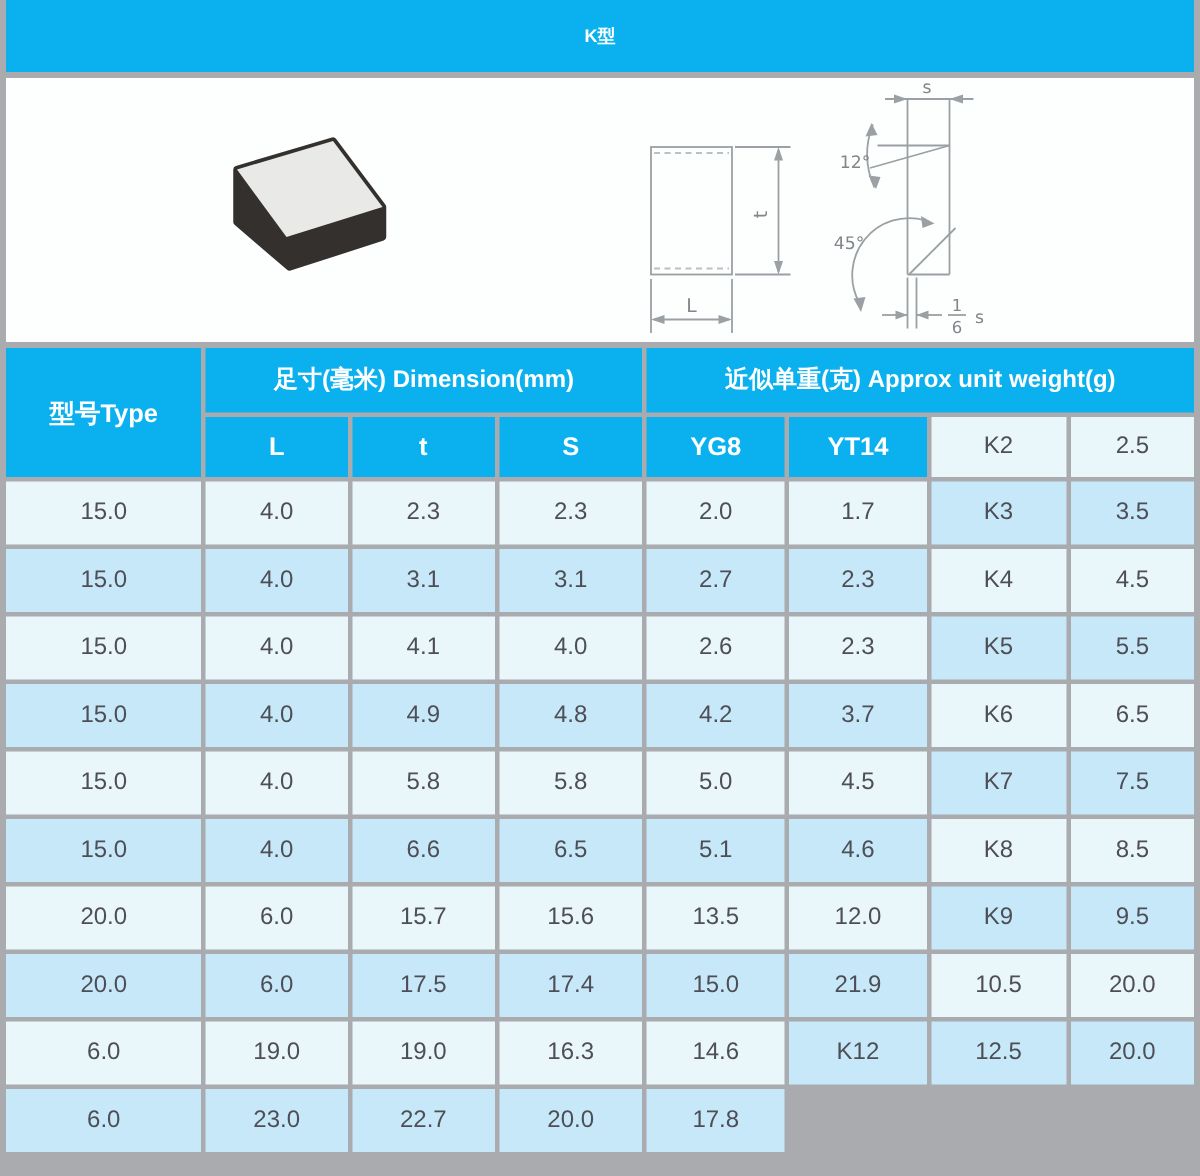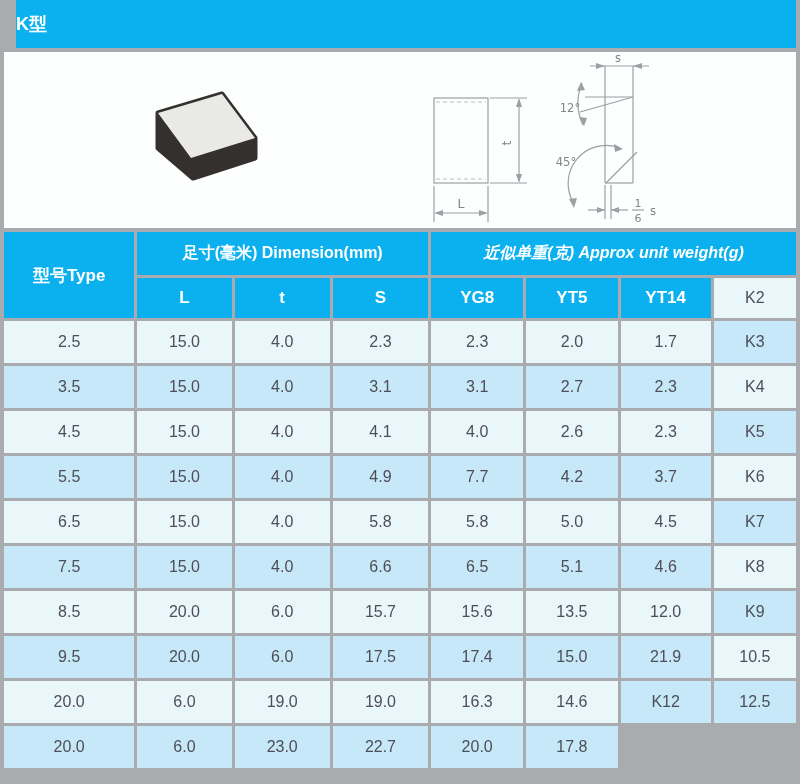--- a/index.html
+++ b/index.html
@@ -18,8 +18,8 @@
   }
   .banner{
     height:48px; background:var(--accent);
-    display:flex; align-items:center; 
-    color:#fff; font-weight:bold; font-size:18px;margin-left:12px;
+    display:flex; align-items:center; justify-content:center;
+    color:#fff; font-weight:bold; font-size:12px;
   }
   .panel{
     margin-top:4px; height:176px; background:#fdfefe; position:relative;

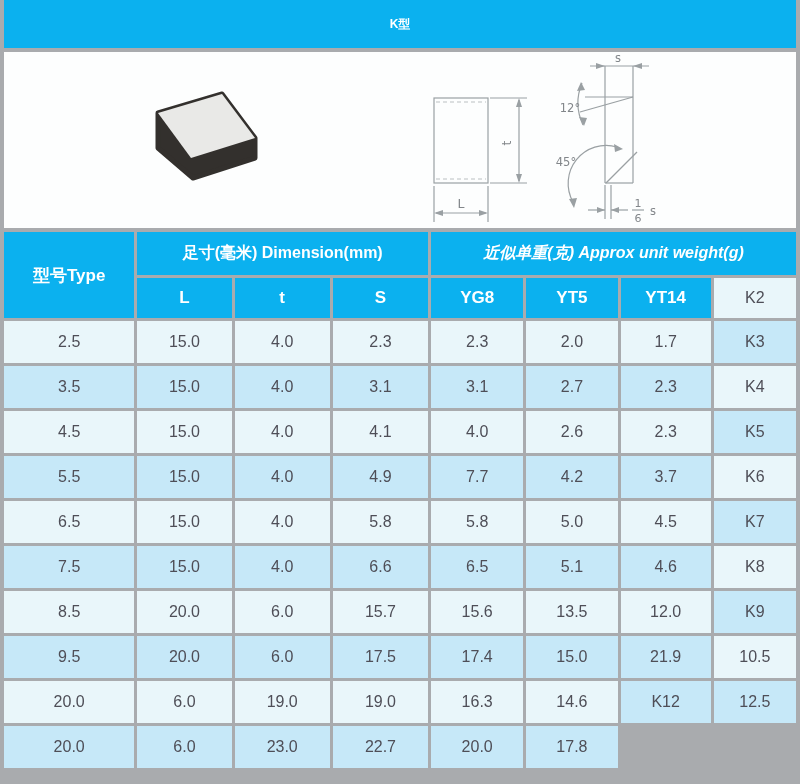--- a/index.html
+++ b/index.html
@@ -42,7 +42,7 @@
   .subhead{font-size:17px;}
   .cell-type{grid-row:1 / span 2; grid-column:1; font-size:17px;}
   .group-dim{grid-column:2 / span 3;}
-  .group-weight{grid-column:5 / span 4;font-style:italic;}
+  .group-weight{grid-column:5 / span 4;}
   .light{background:var(--row_light);text-align:right;}
   .dark{background:var(--row_dark);}
   text{font-family:"DejaVu Sans","Liberation Sans",sans-serif;}

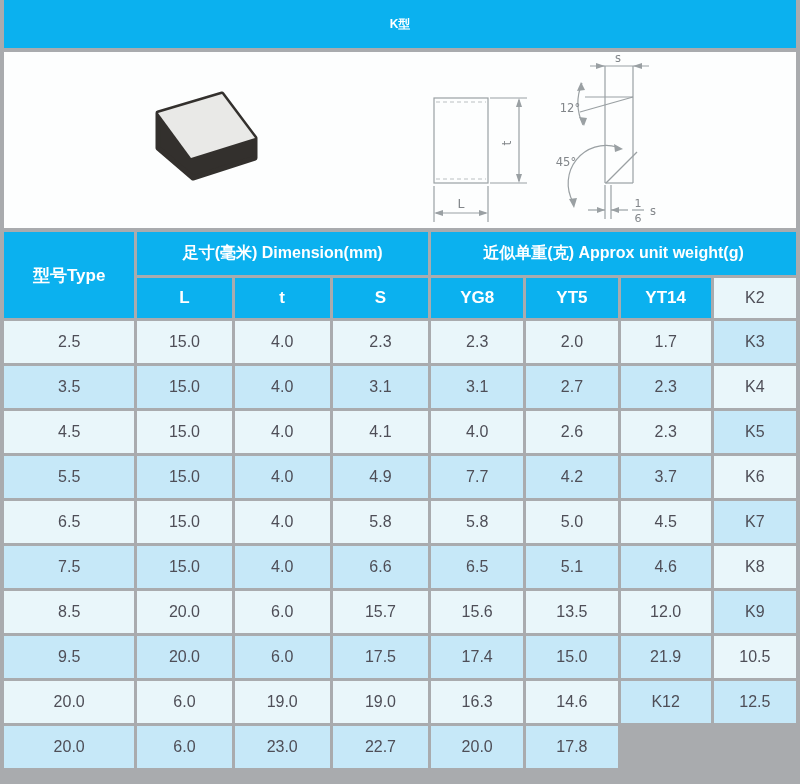--- a/index.html
+++ b/index.html
@@ -128,7 +128,6 @@
     <div class="cell th subhead">t</div>
     <div class="cell th subhead">S</div>
     <div class="cell th subhead">YG8</div>
-    <div class="cell th subhead">YT5</div>
     <div class="cell th subhead">YT14</div>
 
     <div class="cell light">K2</div>

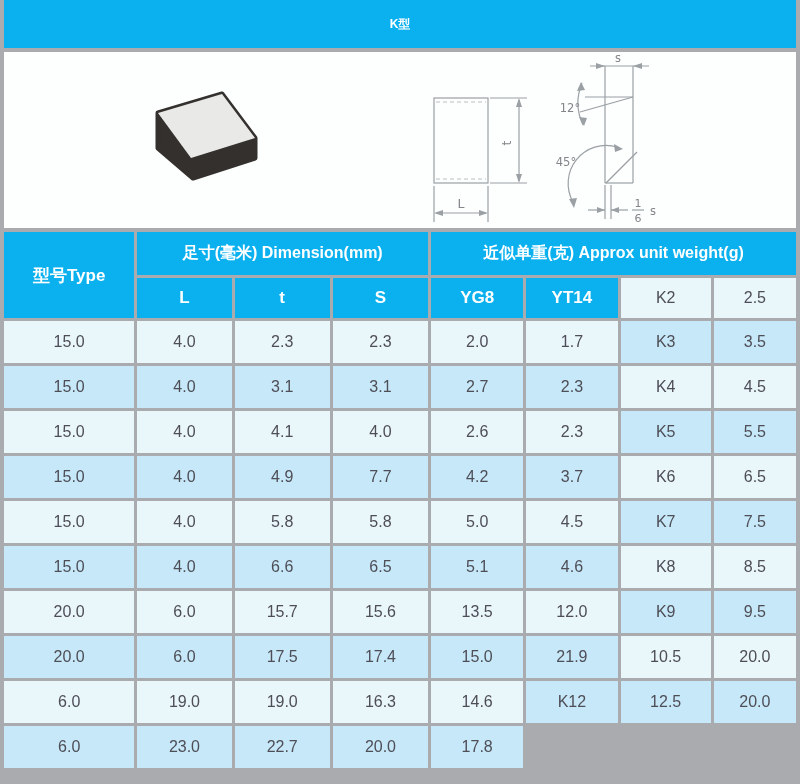--- a/index.html
+++ b/index.html
@@ -162,7 +162,7 @@
     <div class="cell dark">15.0</div>
     <div class="cell dark">4.0</div>
     <div class="cell dark">4.9</div>
-    <div class="cell dark">7.7</div>
+    <div class="cell dark">4.8</div>
     <div class="cell dark">4.2</div>
     <div class="cell dark">3.7</div>
 

